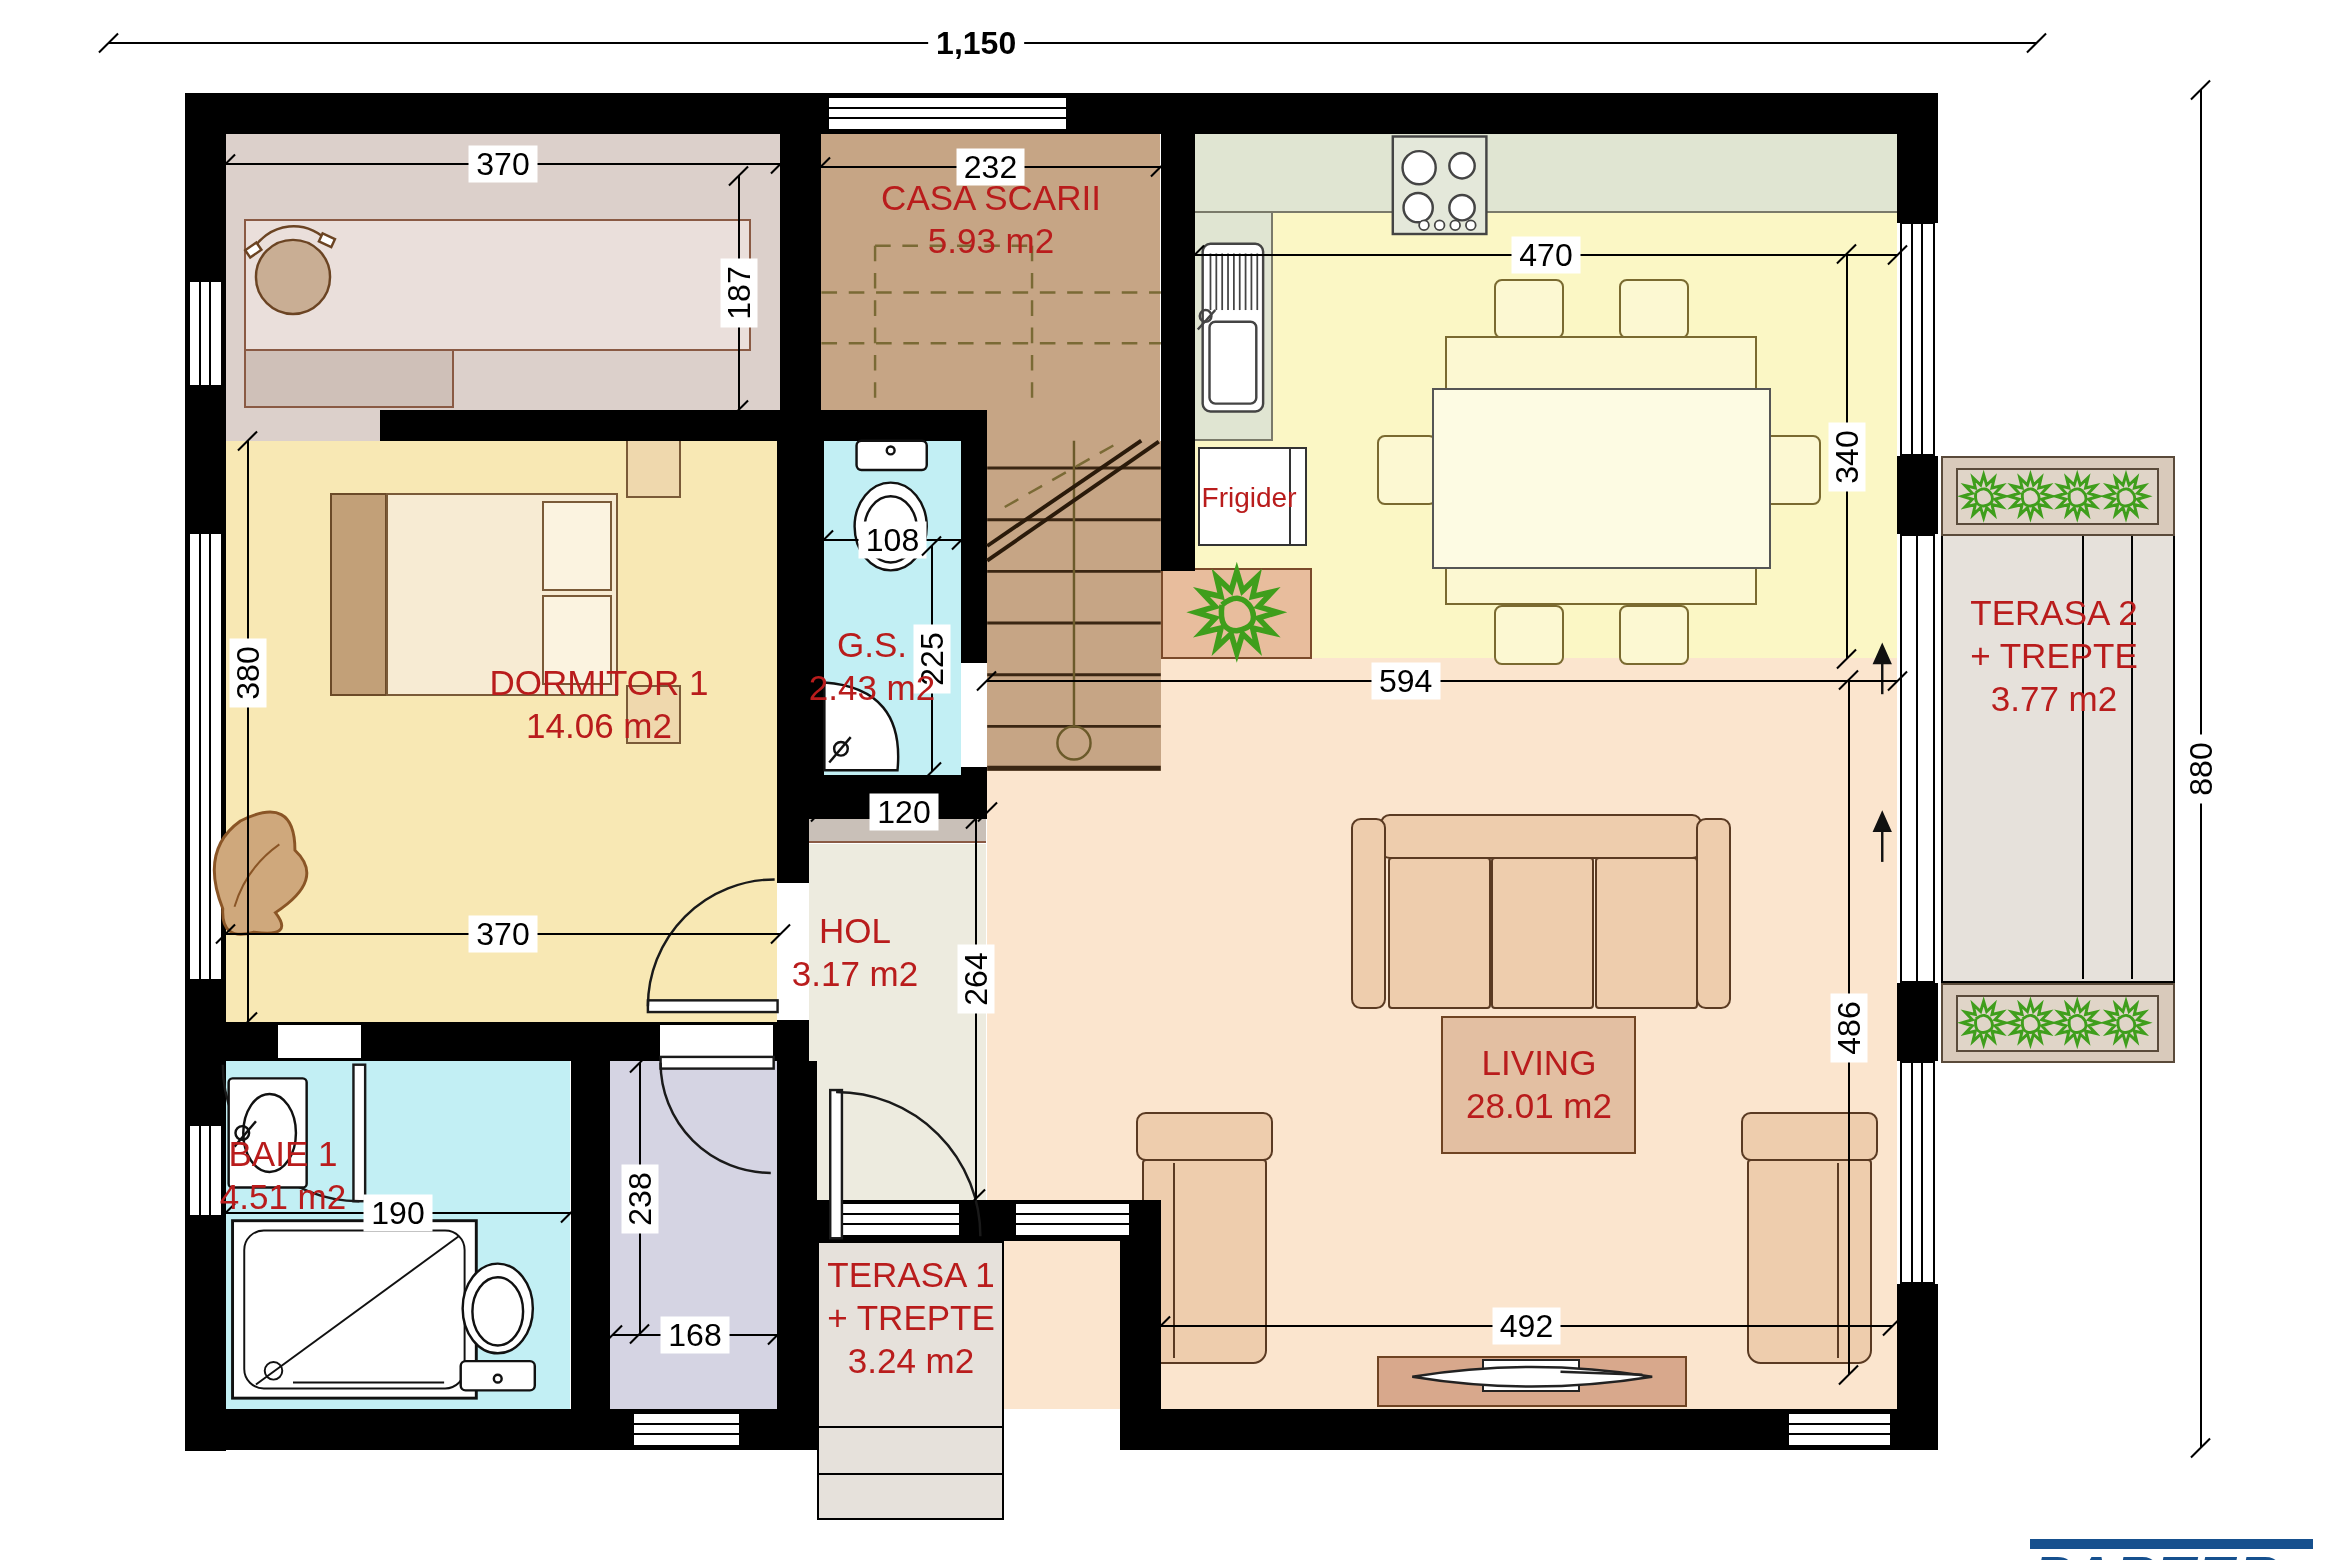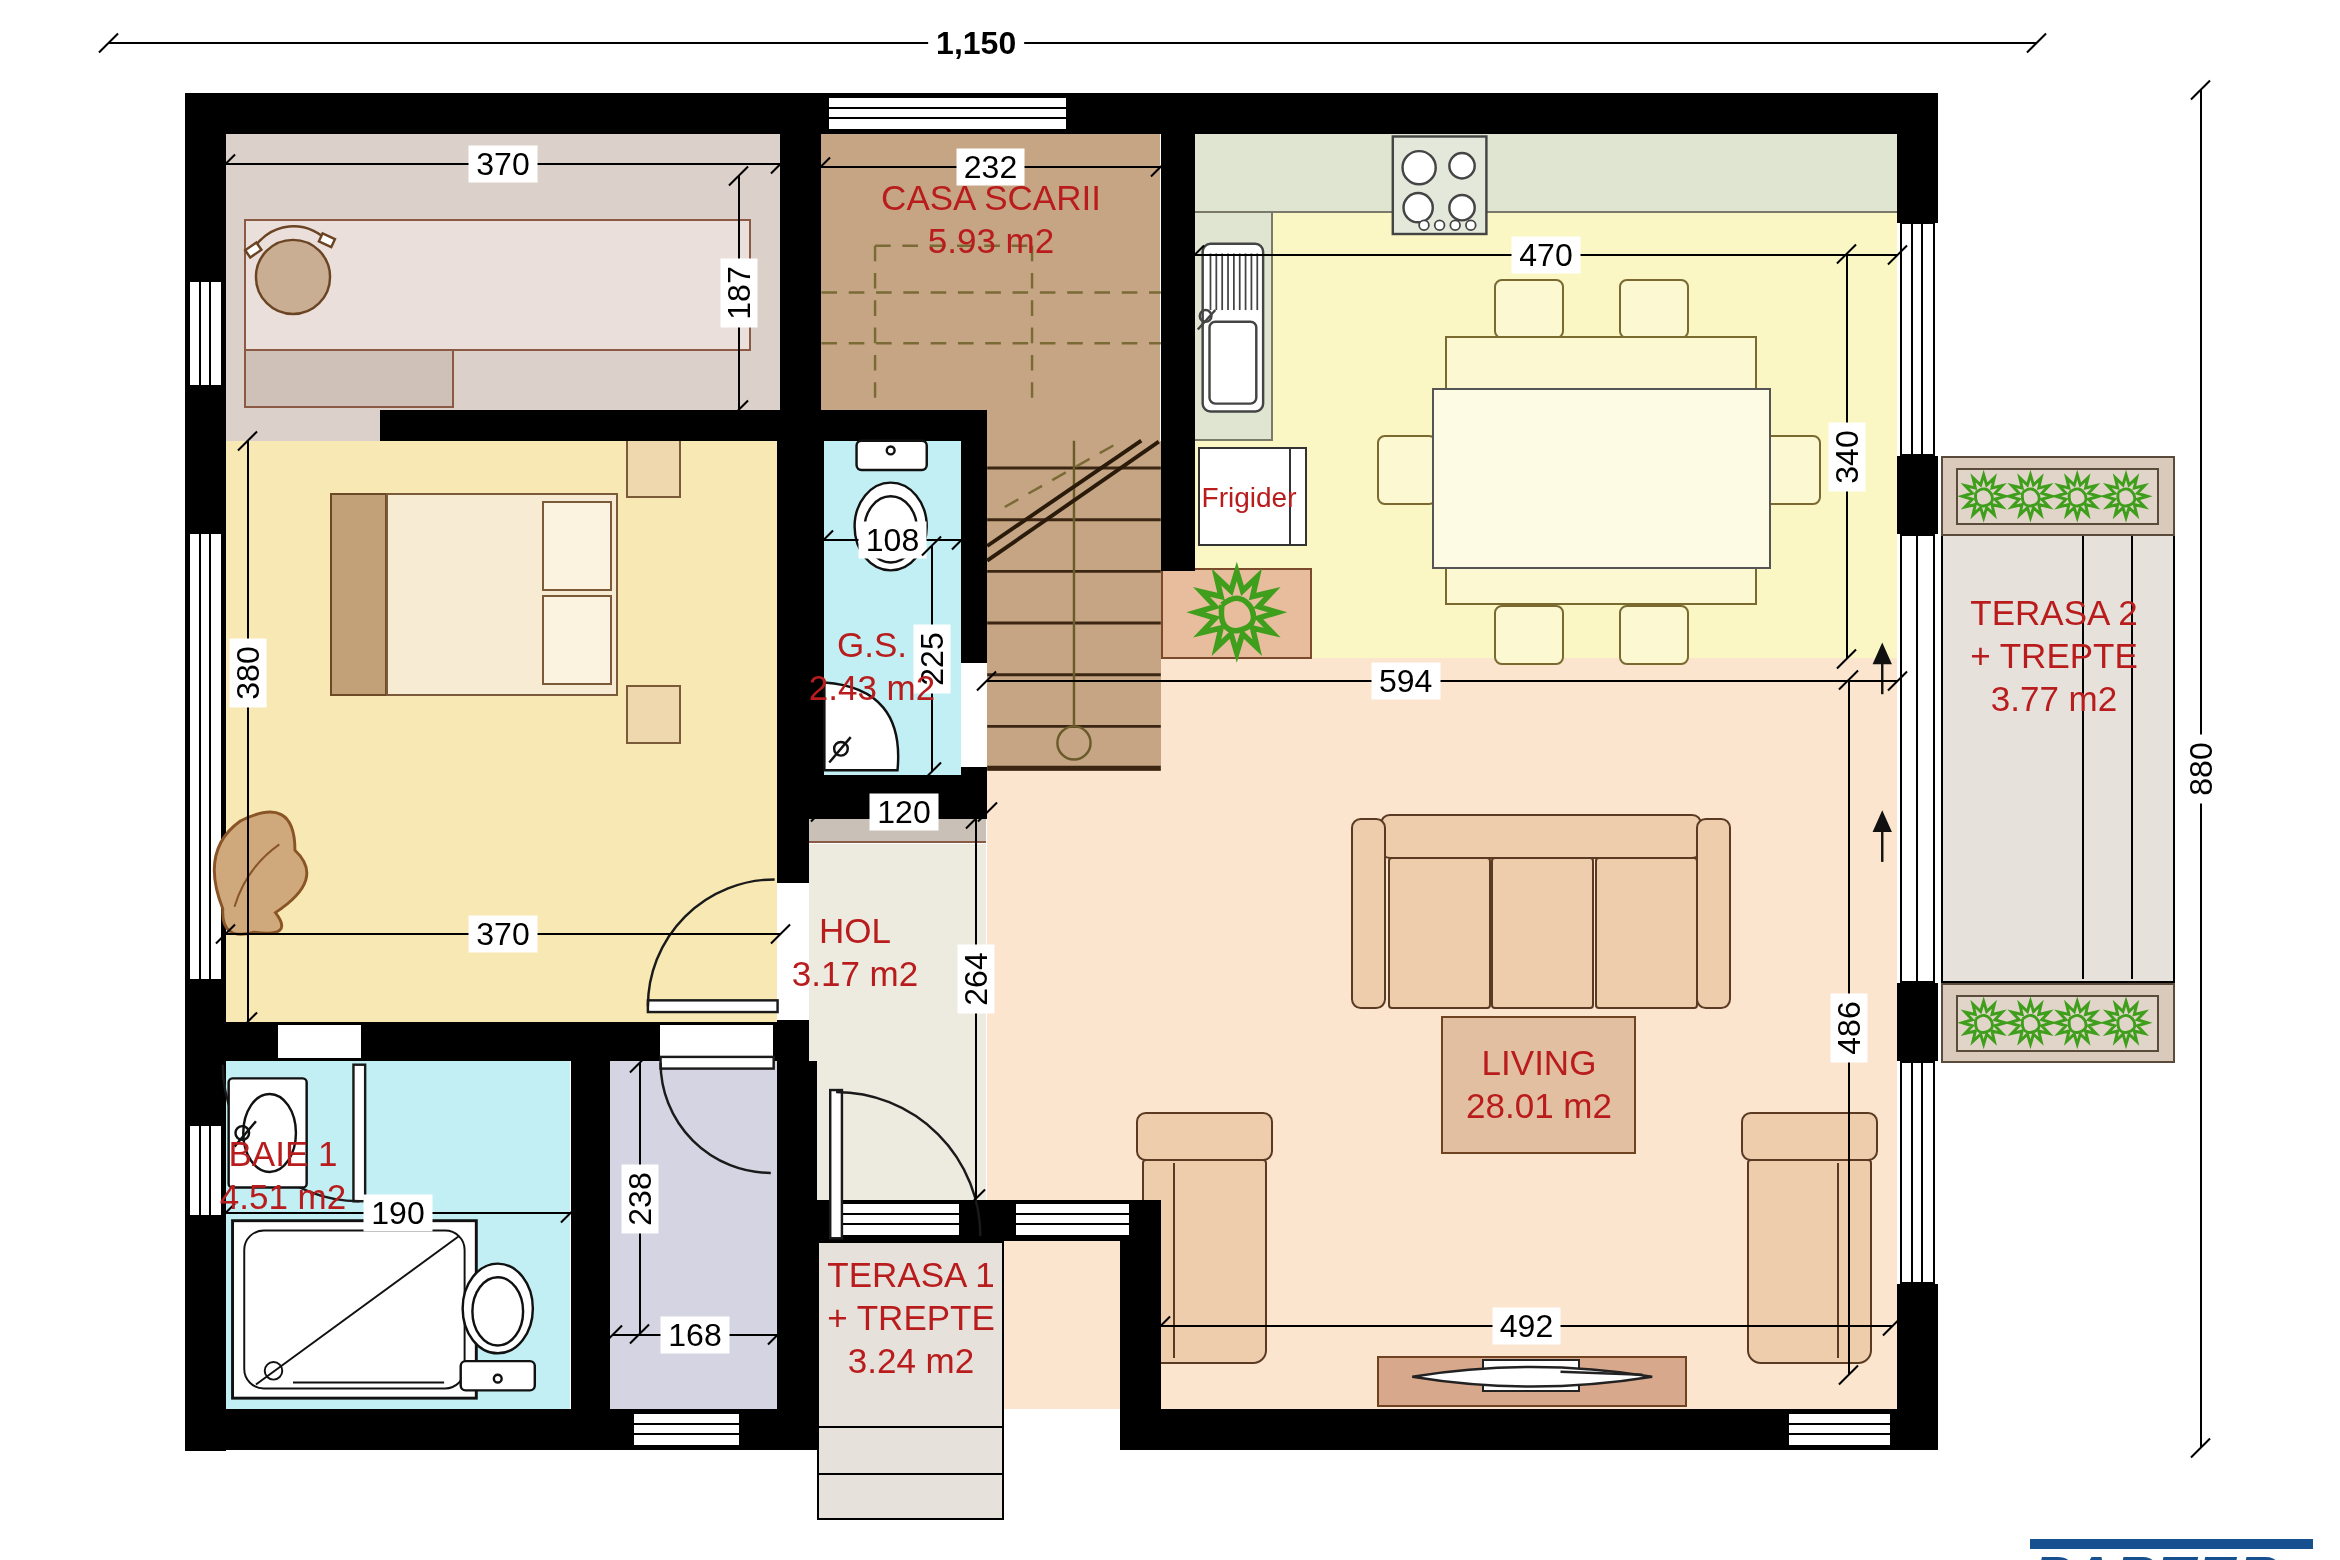--- a/index.html
+++ b/index.html
@@ -413,6 +413,10 @@
     <div>CASA SCARII</div>
     <div>5.93 m2</div>
   </div>
+  <div class="rl" style="left:599px;top:704px;">
+    <div>DORMITOR 1</div>
+    <div>14.06 m2</div>
+  </div>
   <div class="rl" style="left:872px;top:666px;">
     <div>G.S.</div>
     <div>2.43 m2</div>

